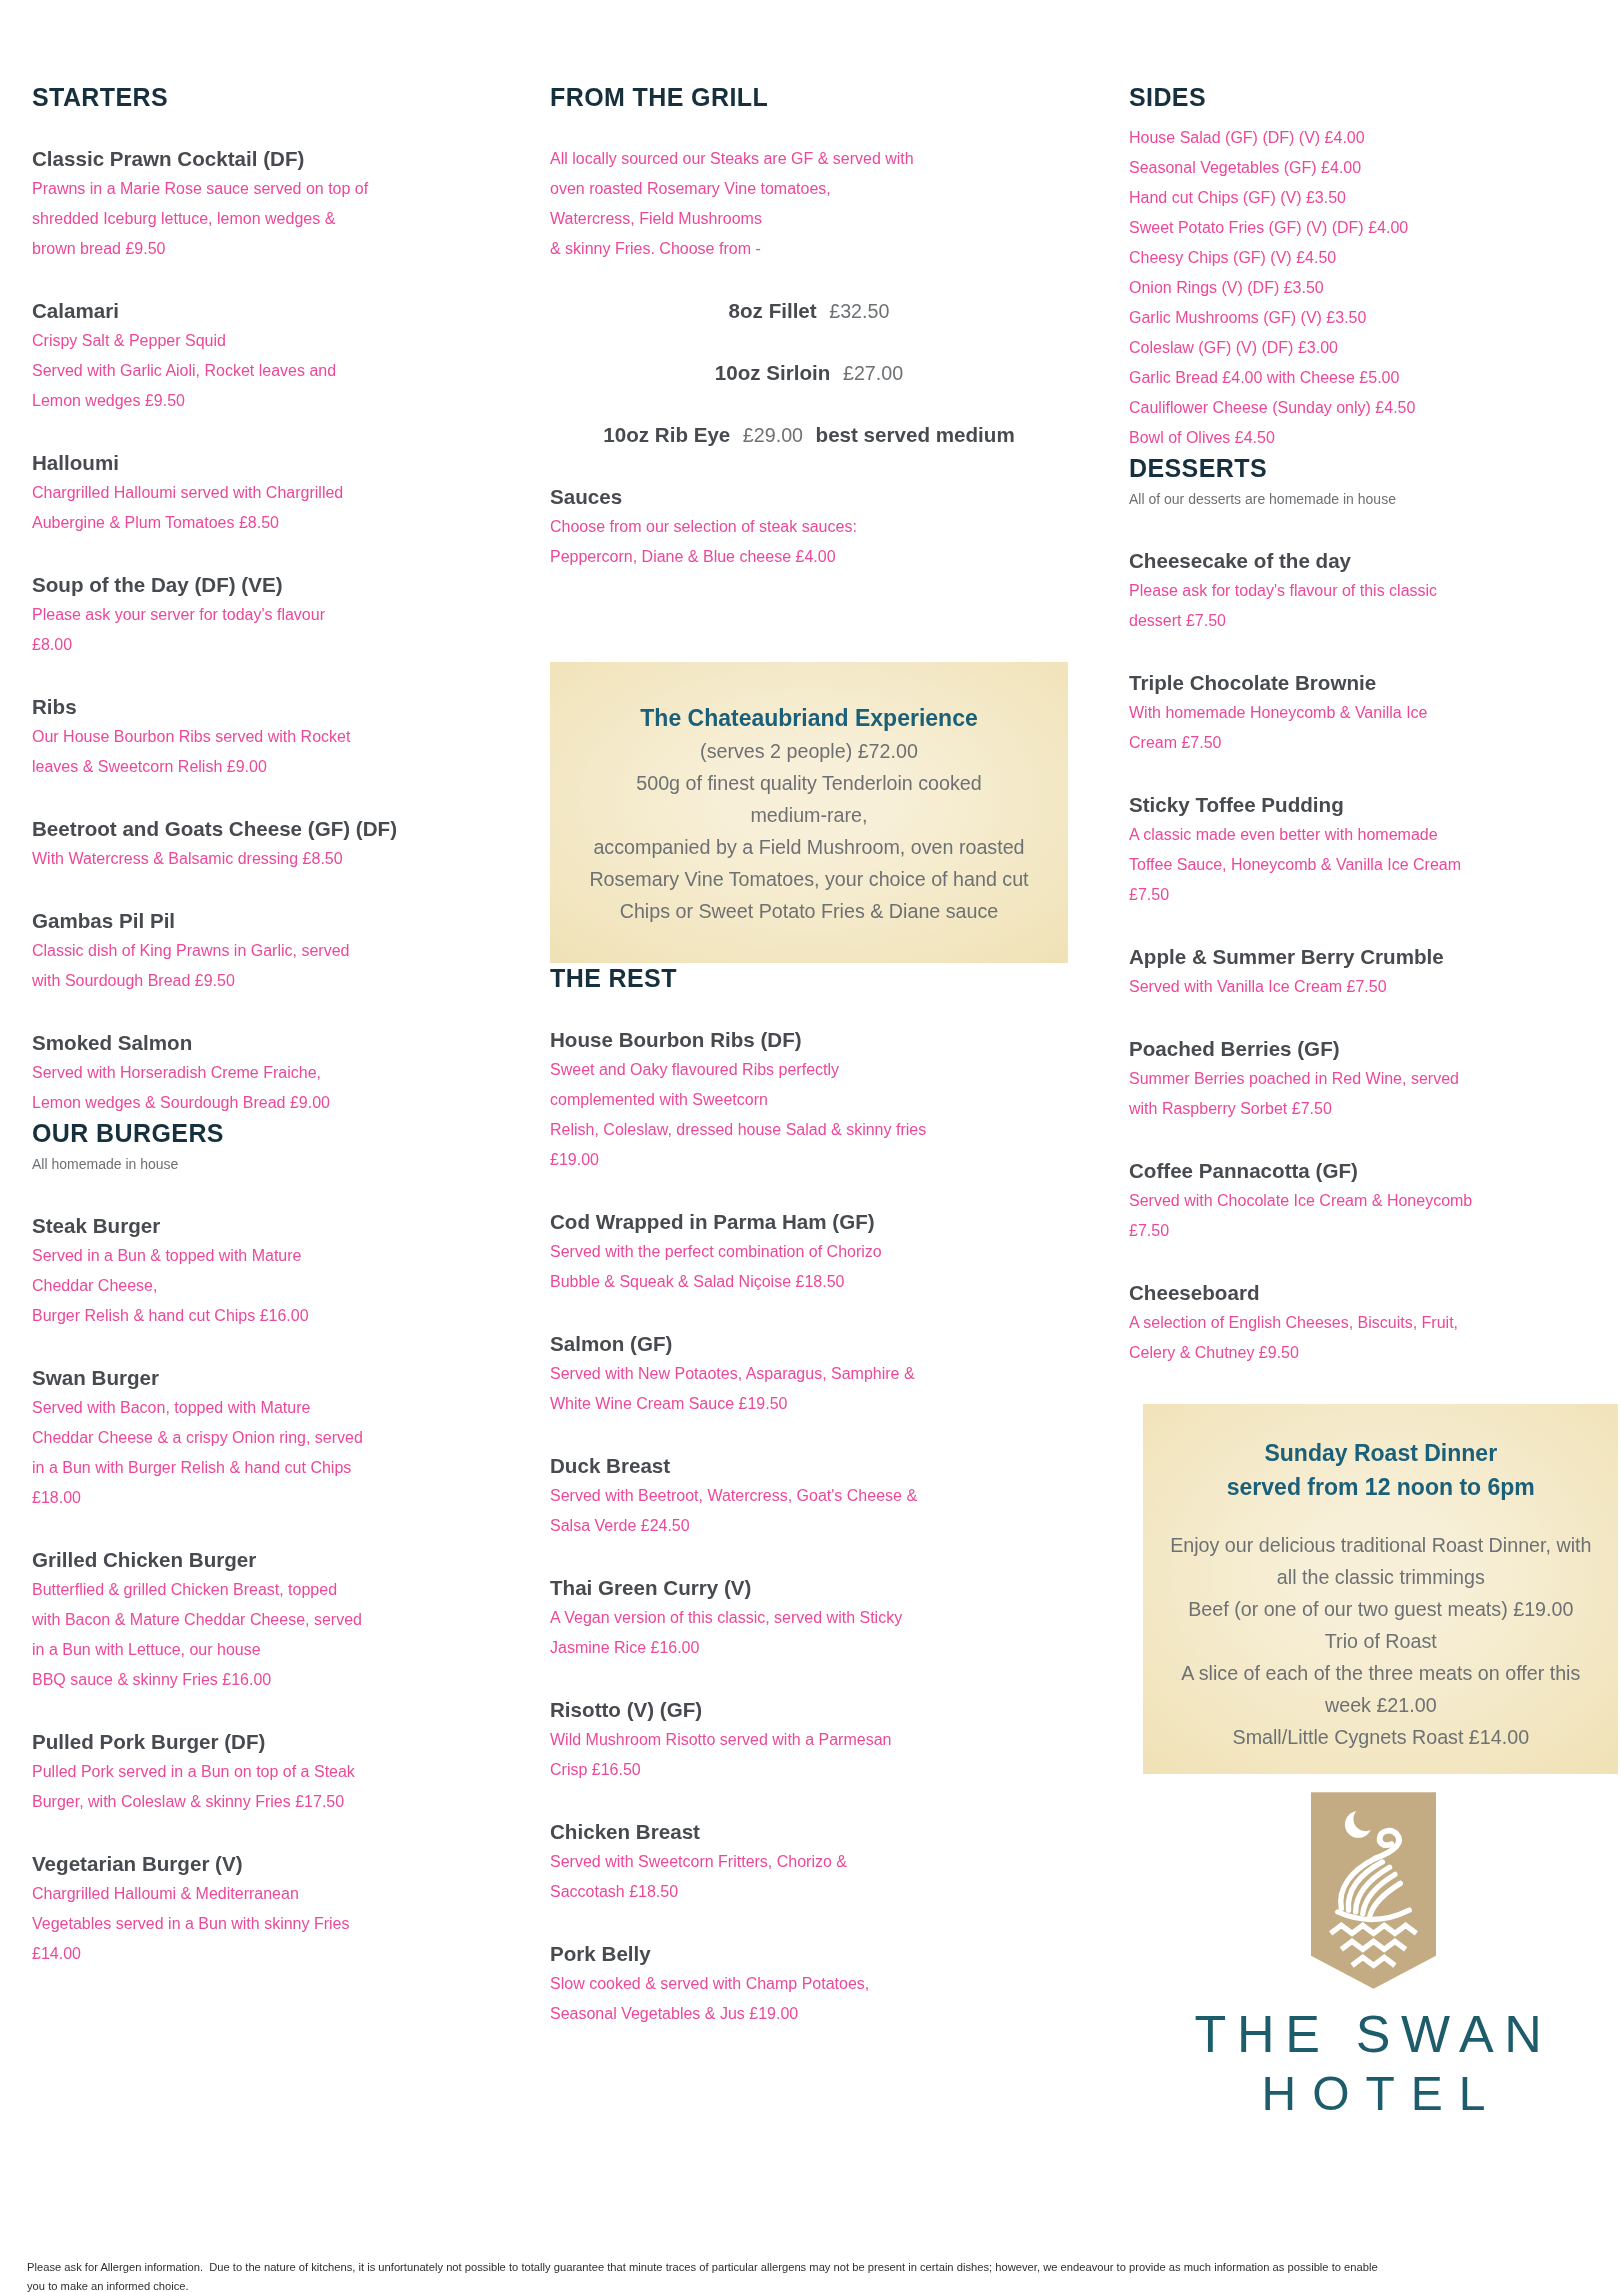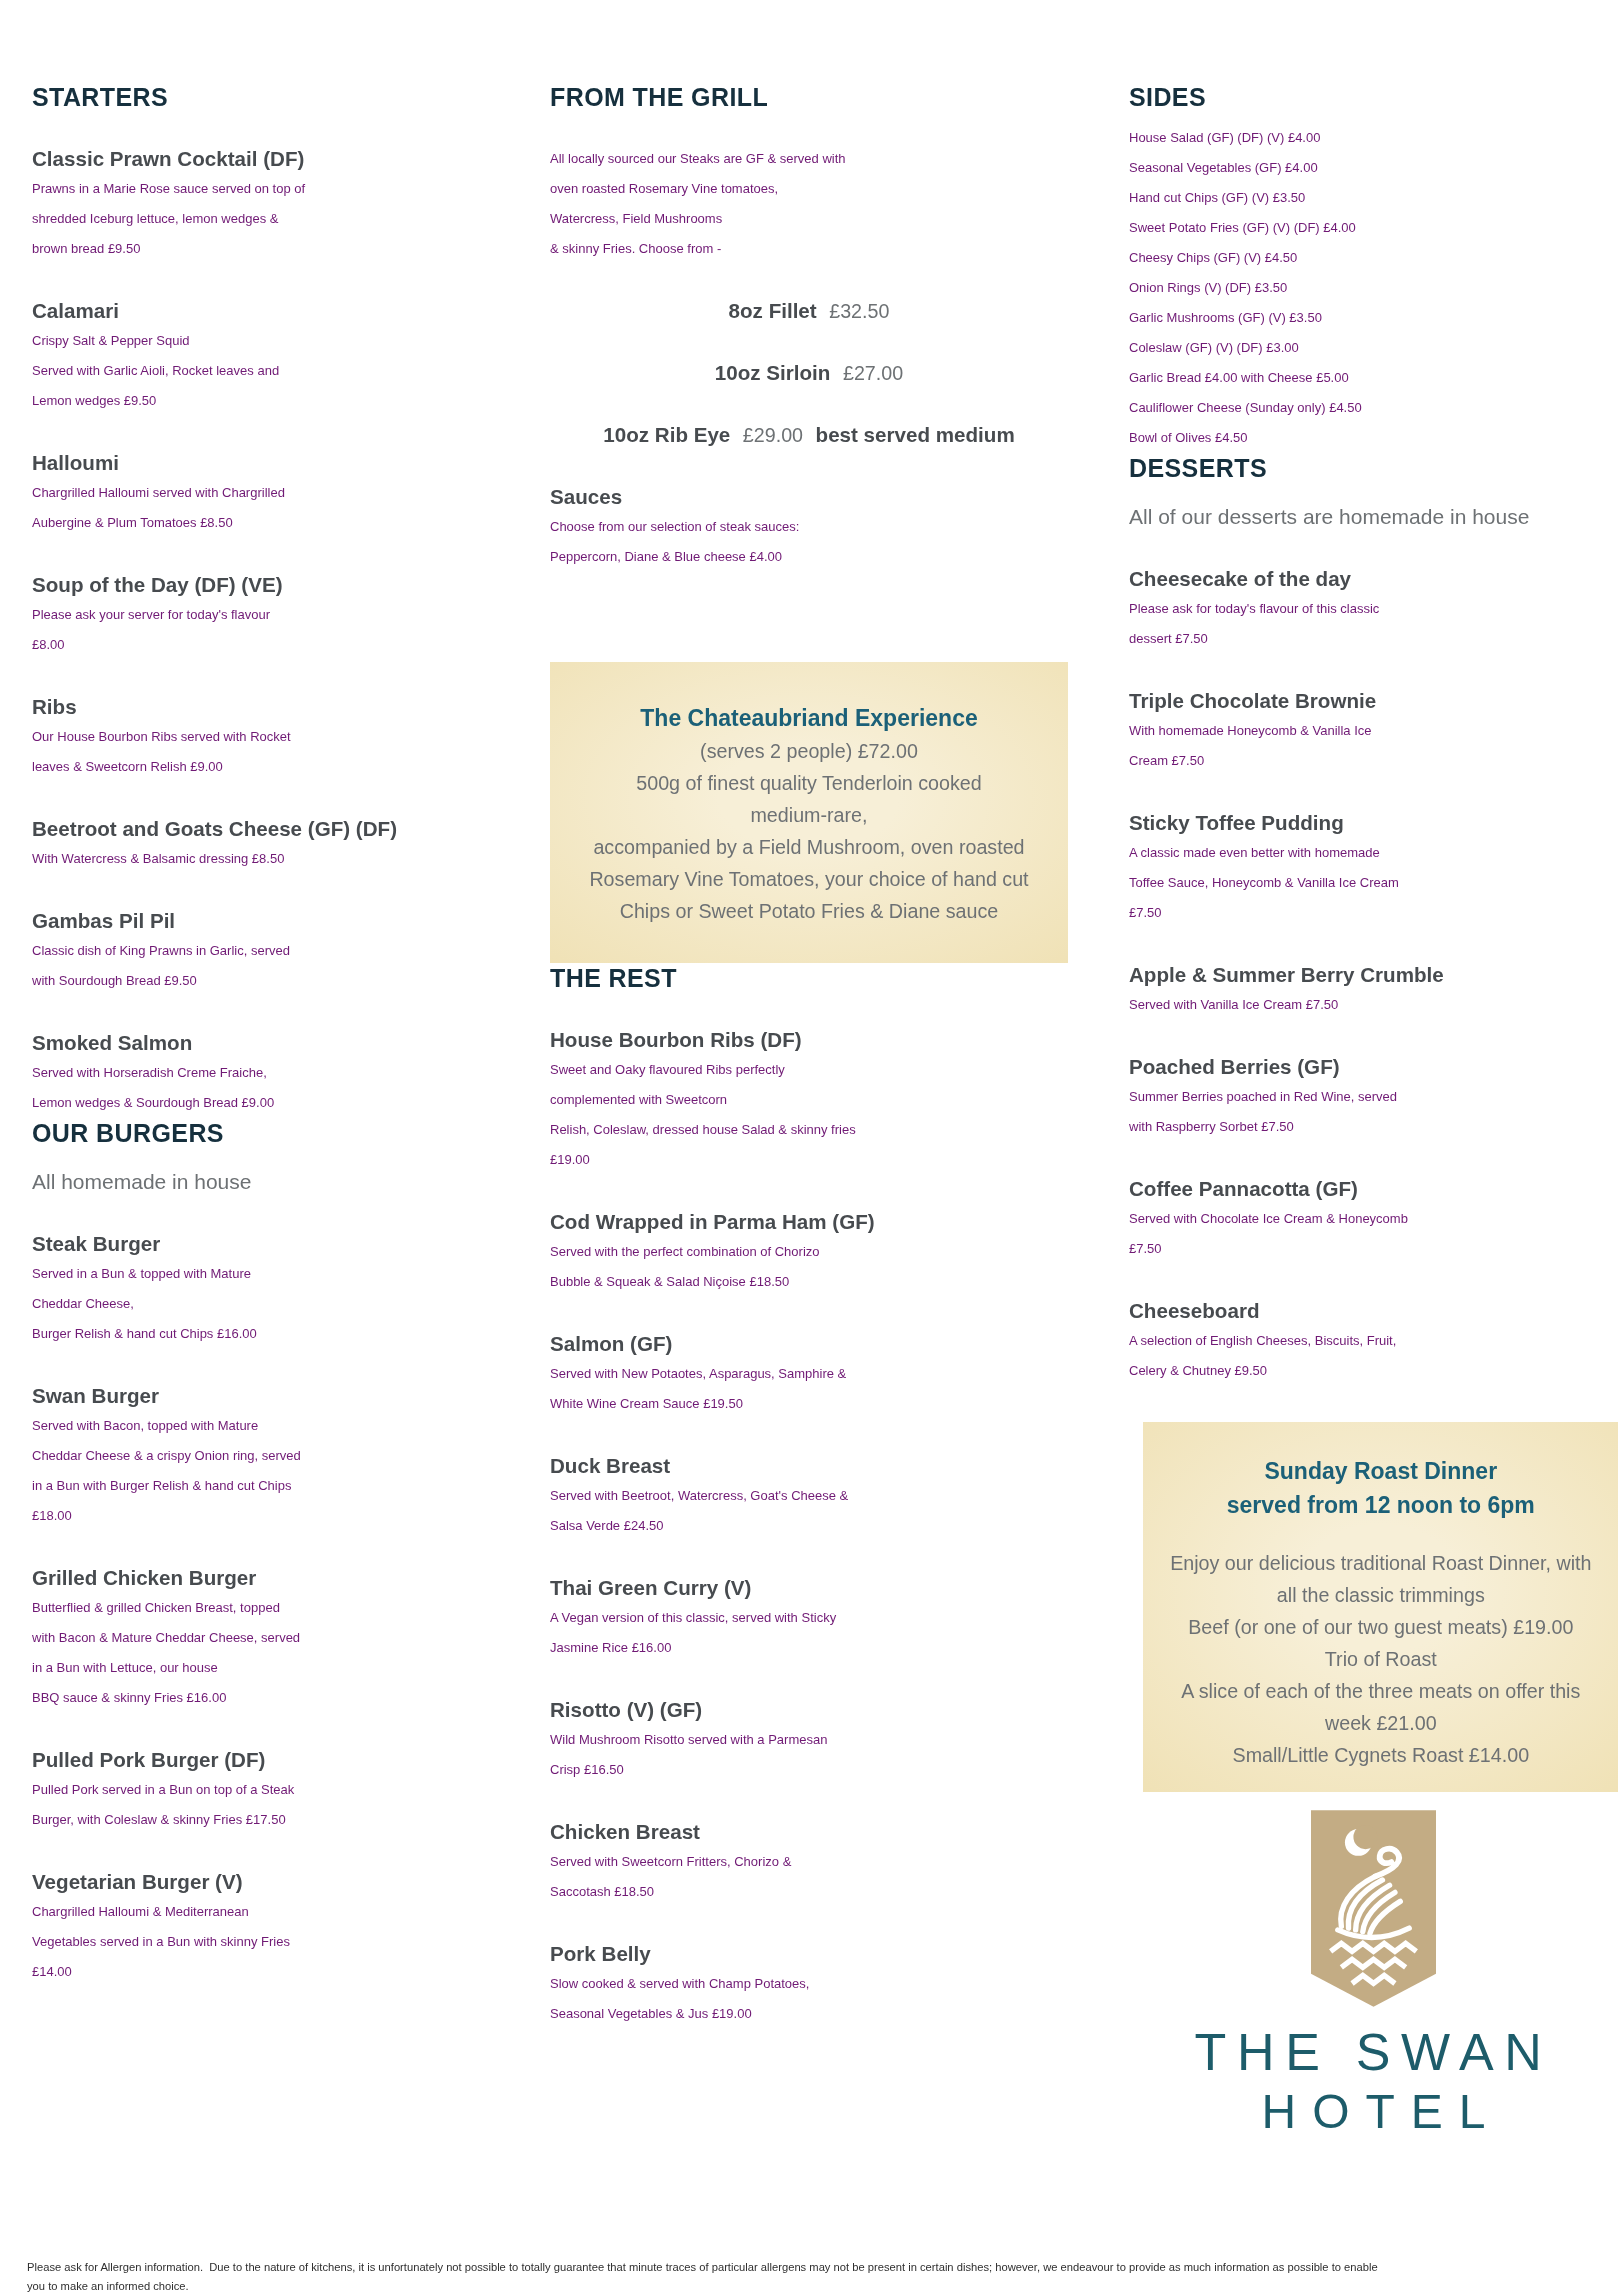--- a/index.html
+++ b/index.html
@@ -25,7 +25,7 @@
 
   .item { margin-top:32px; }
   .inm { font-size:20.6px; line-height:30px; font-weight:700; color:#474b4f; }
-  .desc, .line { font-size:13px; line-height:30px; color:#701a75; white-space:pre-line; }
+  .desc, .line { font-size:16px; line-height:30px; color:#ec4899; white-space:pre-line; }
   .sides-list { margin-top:10.7px; }
 
   .steak { margin-top:32px; font-size:20.6px; line-height:30px;text-align:center; }

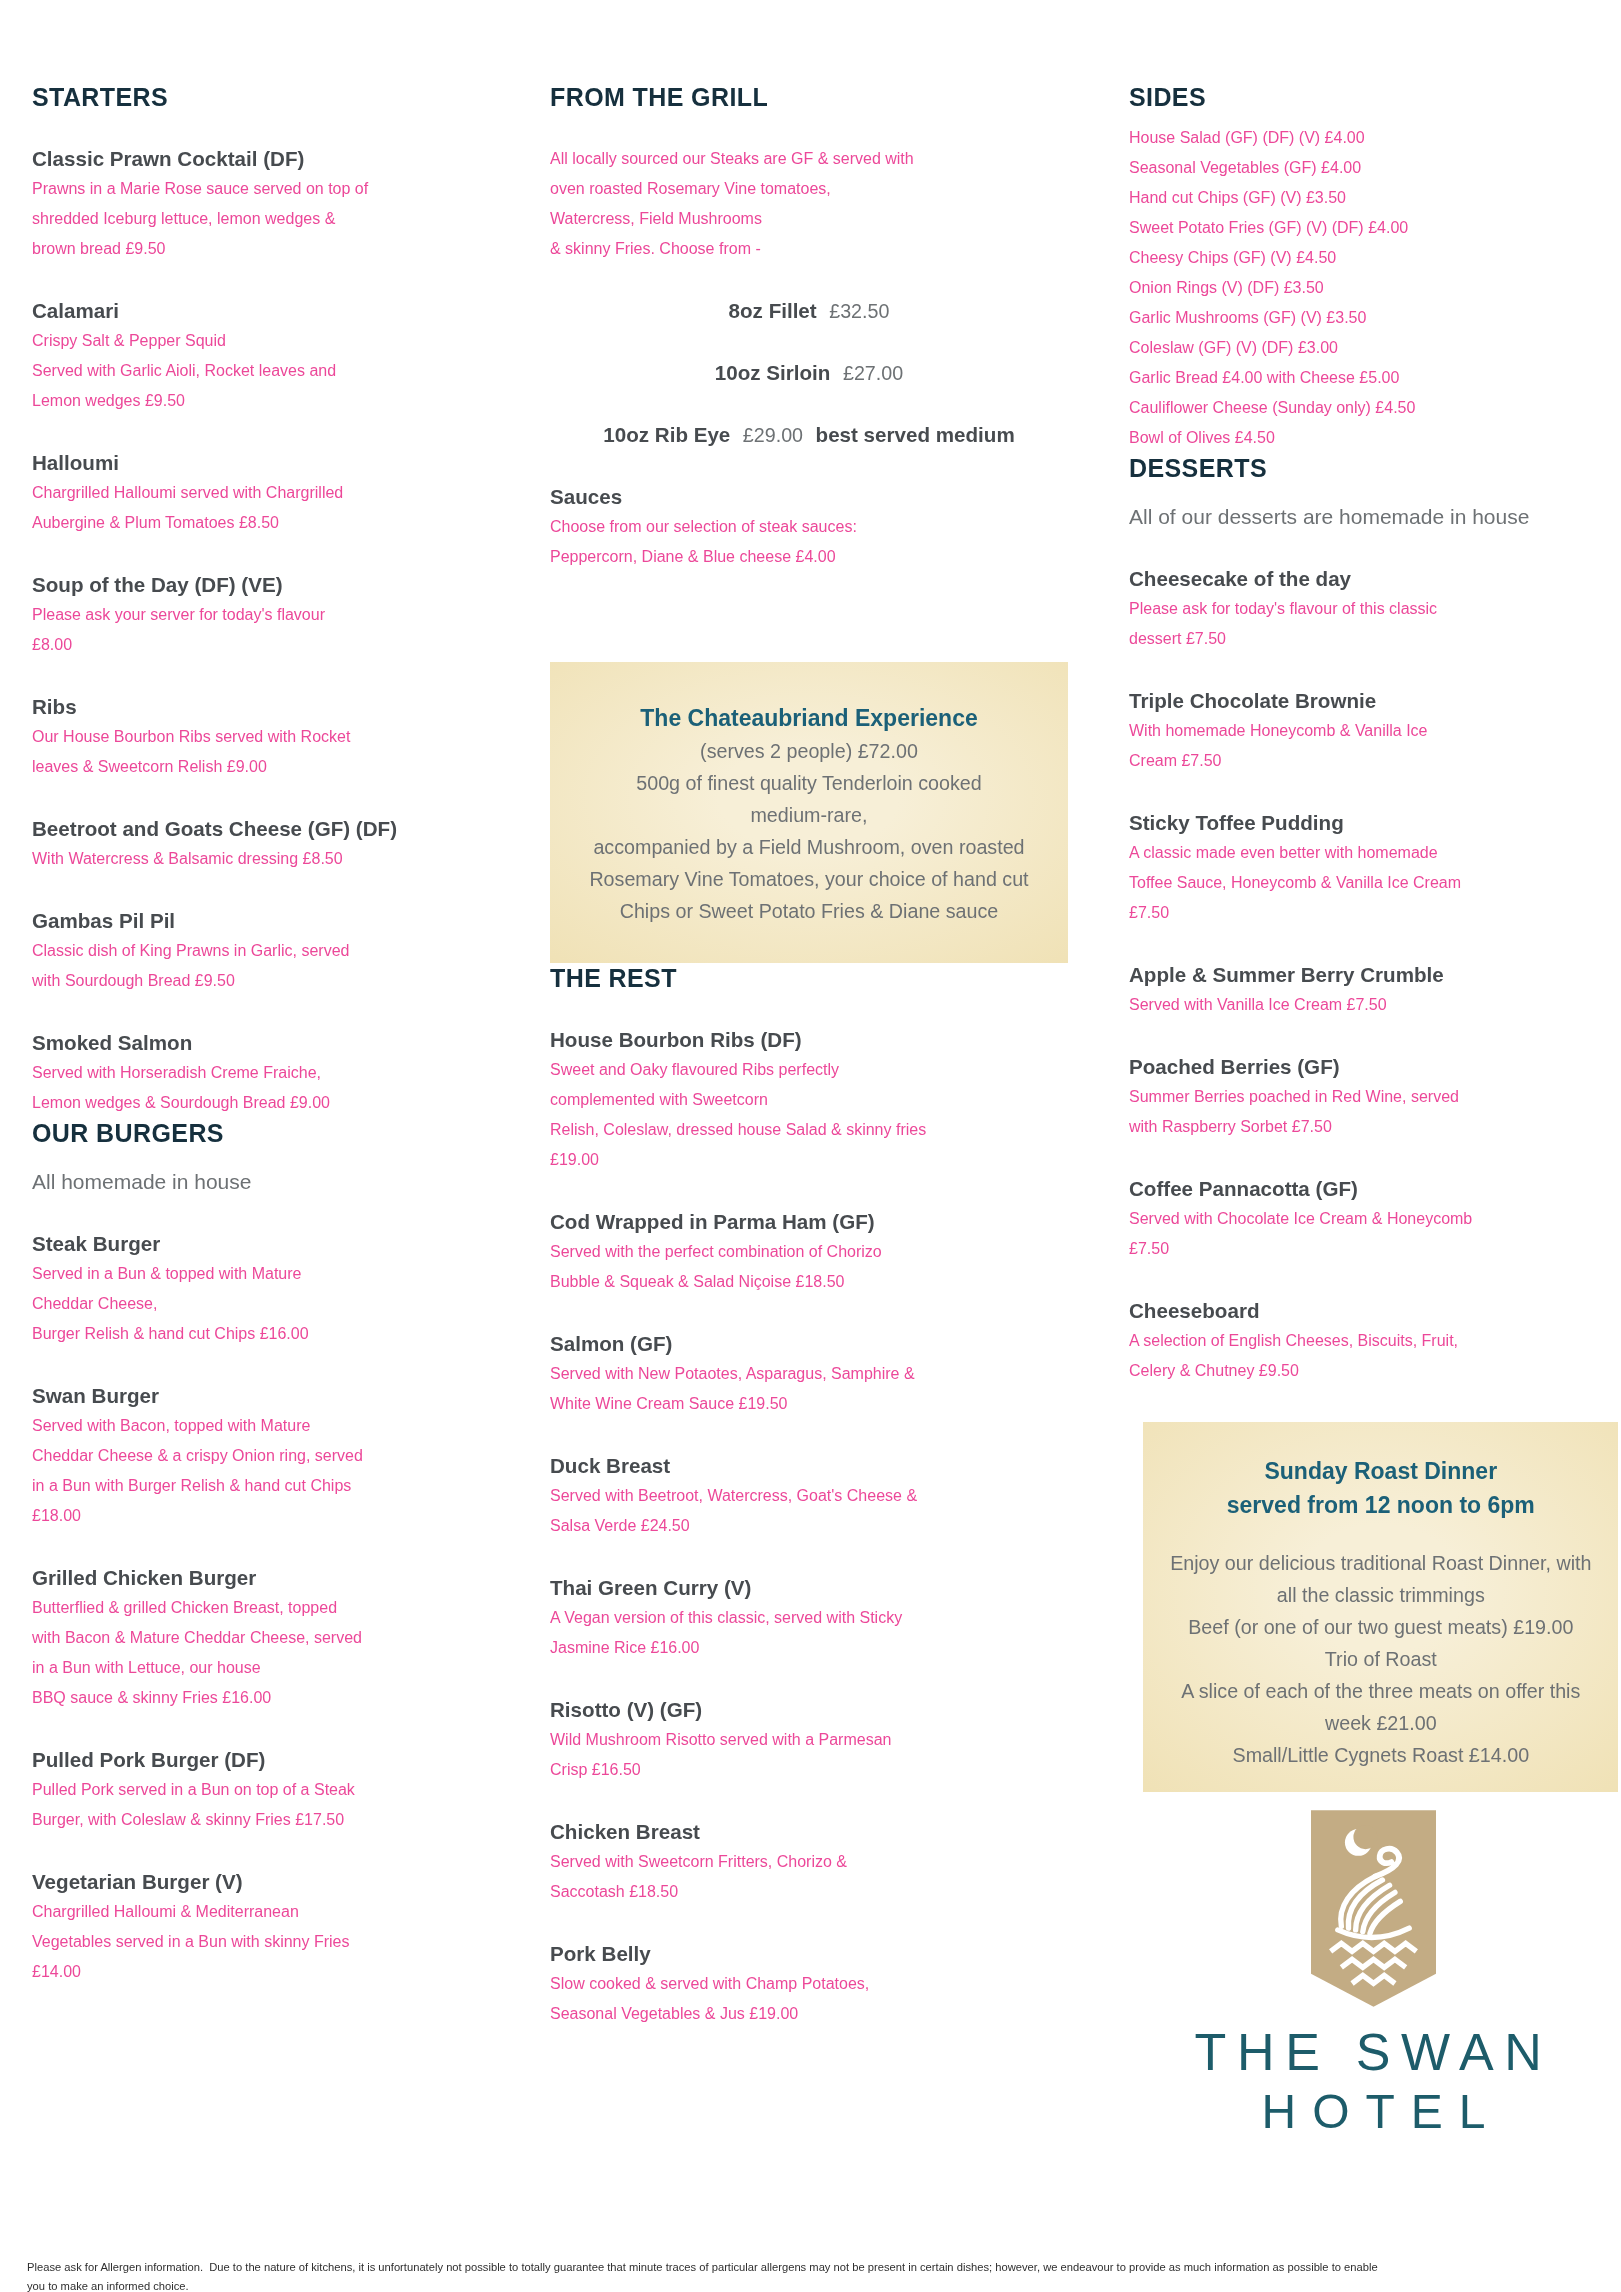--- a/index.html
+++ b/index.html
@@ -20,7 +20,7 @@
   .rest-gap { margin-top:116px; }
   .desserts-gap { margin-top:29px; }
 
-  .note { font-size:21px; line-height:30px; color:#6d7174; margin-top:19px; }
+  .note { font-size:14px; line-height:30px; color:#6d7174; margin-top:1px; }
   .intro { margin-top:32px; }
 
   .item { margin-top:32px; }

